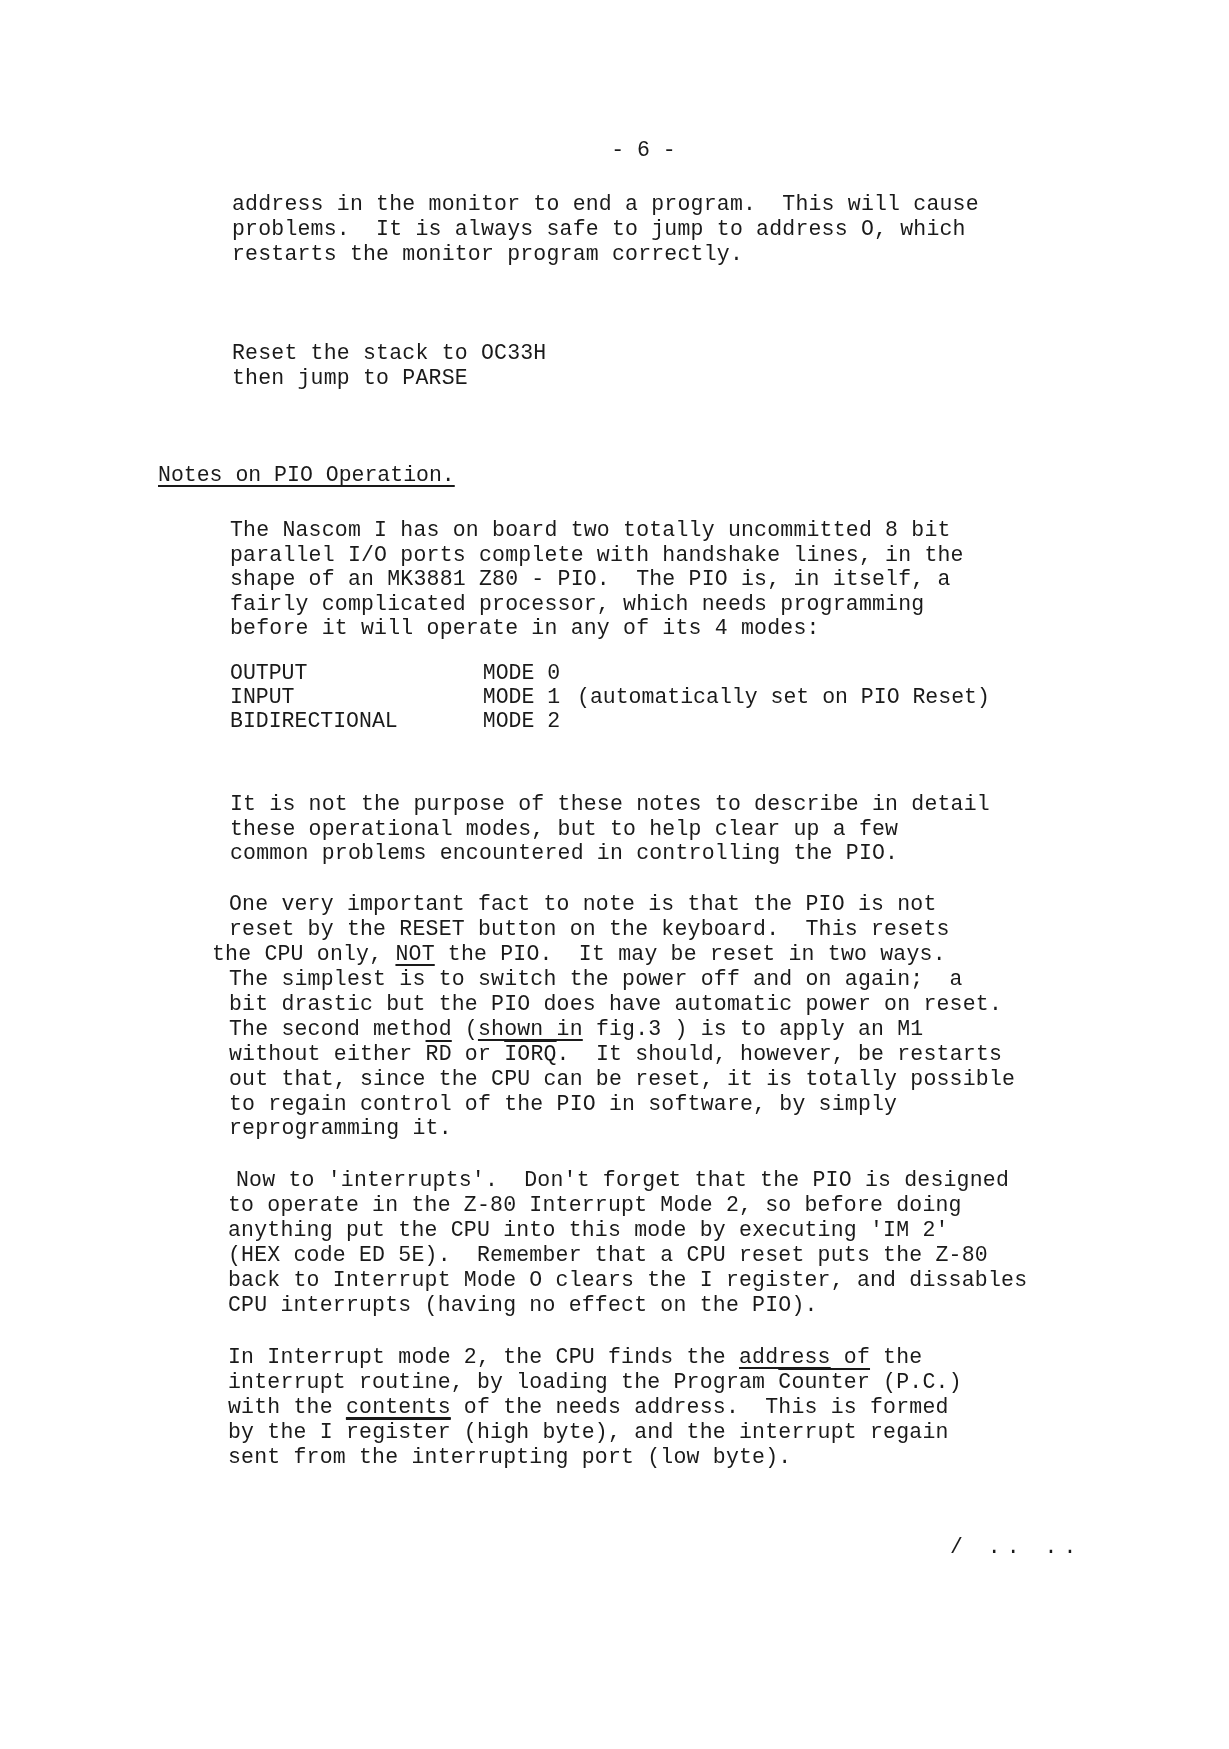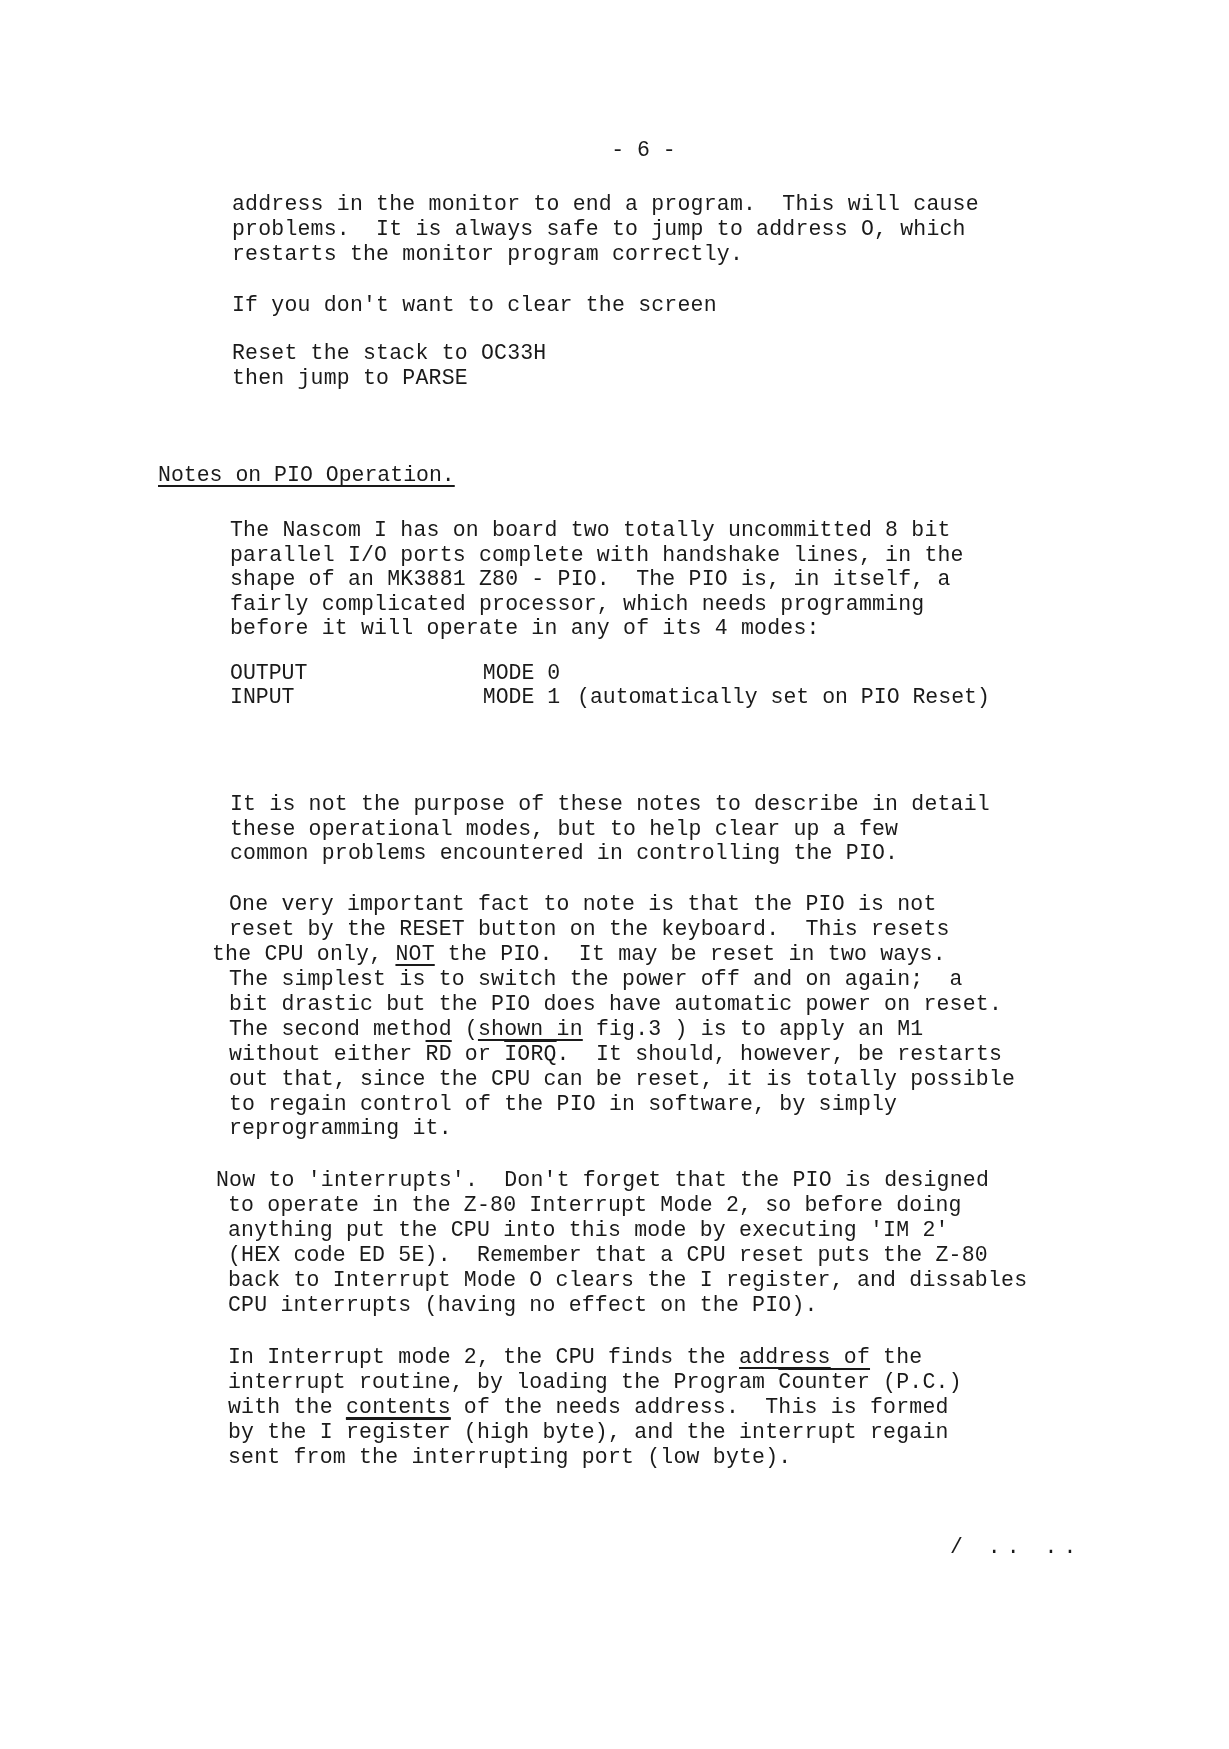--- a/index.html
+++ b/index.html
@@ -30,7 +30,6 @@
     <div class="line" style="left:232px;top:242px">restarts the monitor program correctly.</div>
   </div>
 
-  <div class="line" style="left:232px;top:293px">If you don't want to clear the screen</div>
 
   <div>
     <div class="line" style="left:232px;top:341px">Reset the stack to OC33H</div>

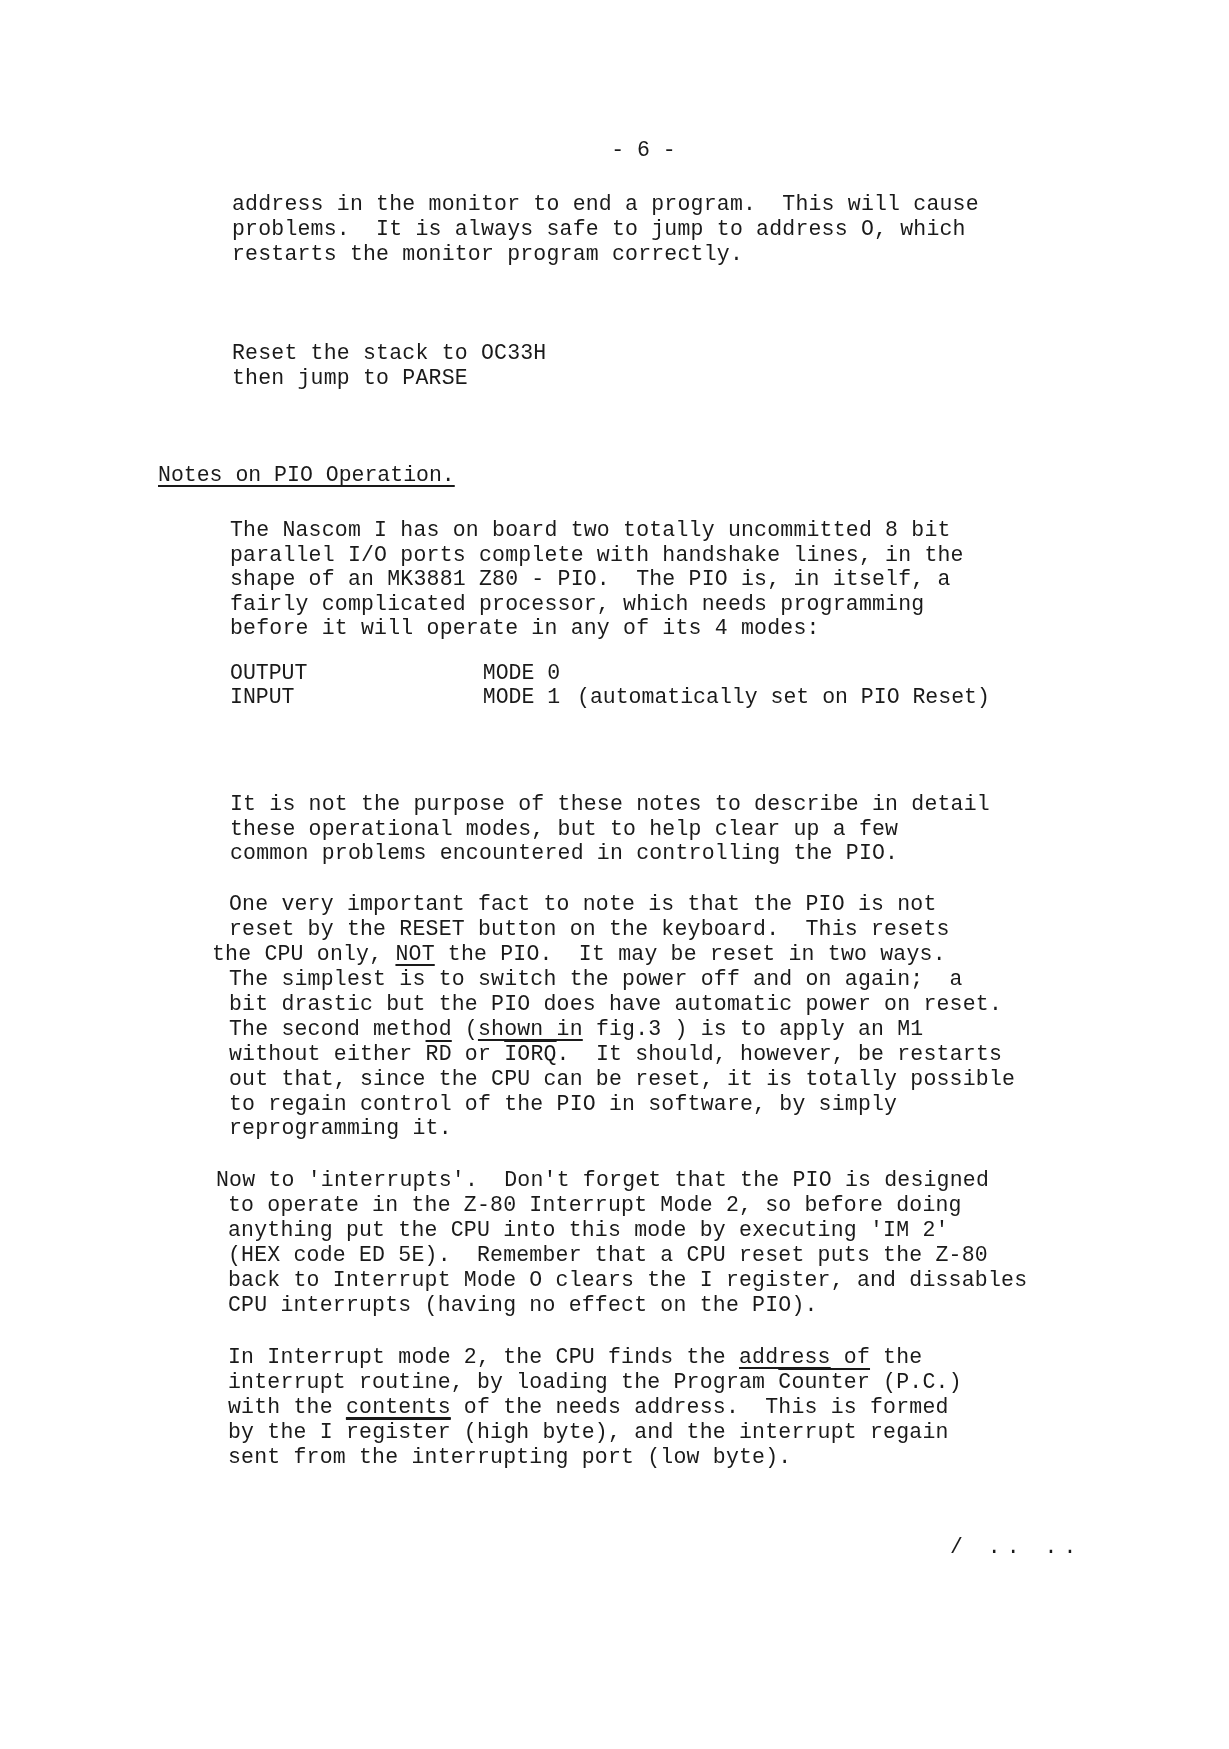--- a/index.html
+++ b/index.html
@@ -58,6 +58,11 @@
         <td class="c2">MODE 1</td>
         <td>(automatically set on PIO Reset)</td>
       </tr>
+      <tr>
+        <td class="c1">BIDIRECTIONAL</td>
+        <td class="c2">MODE 2</td>
+        <td></td>
+      </tr>
     </tbody>
   </table>
 

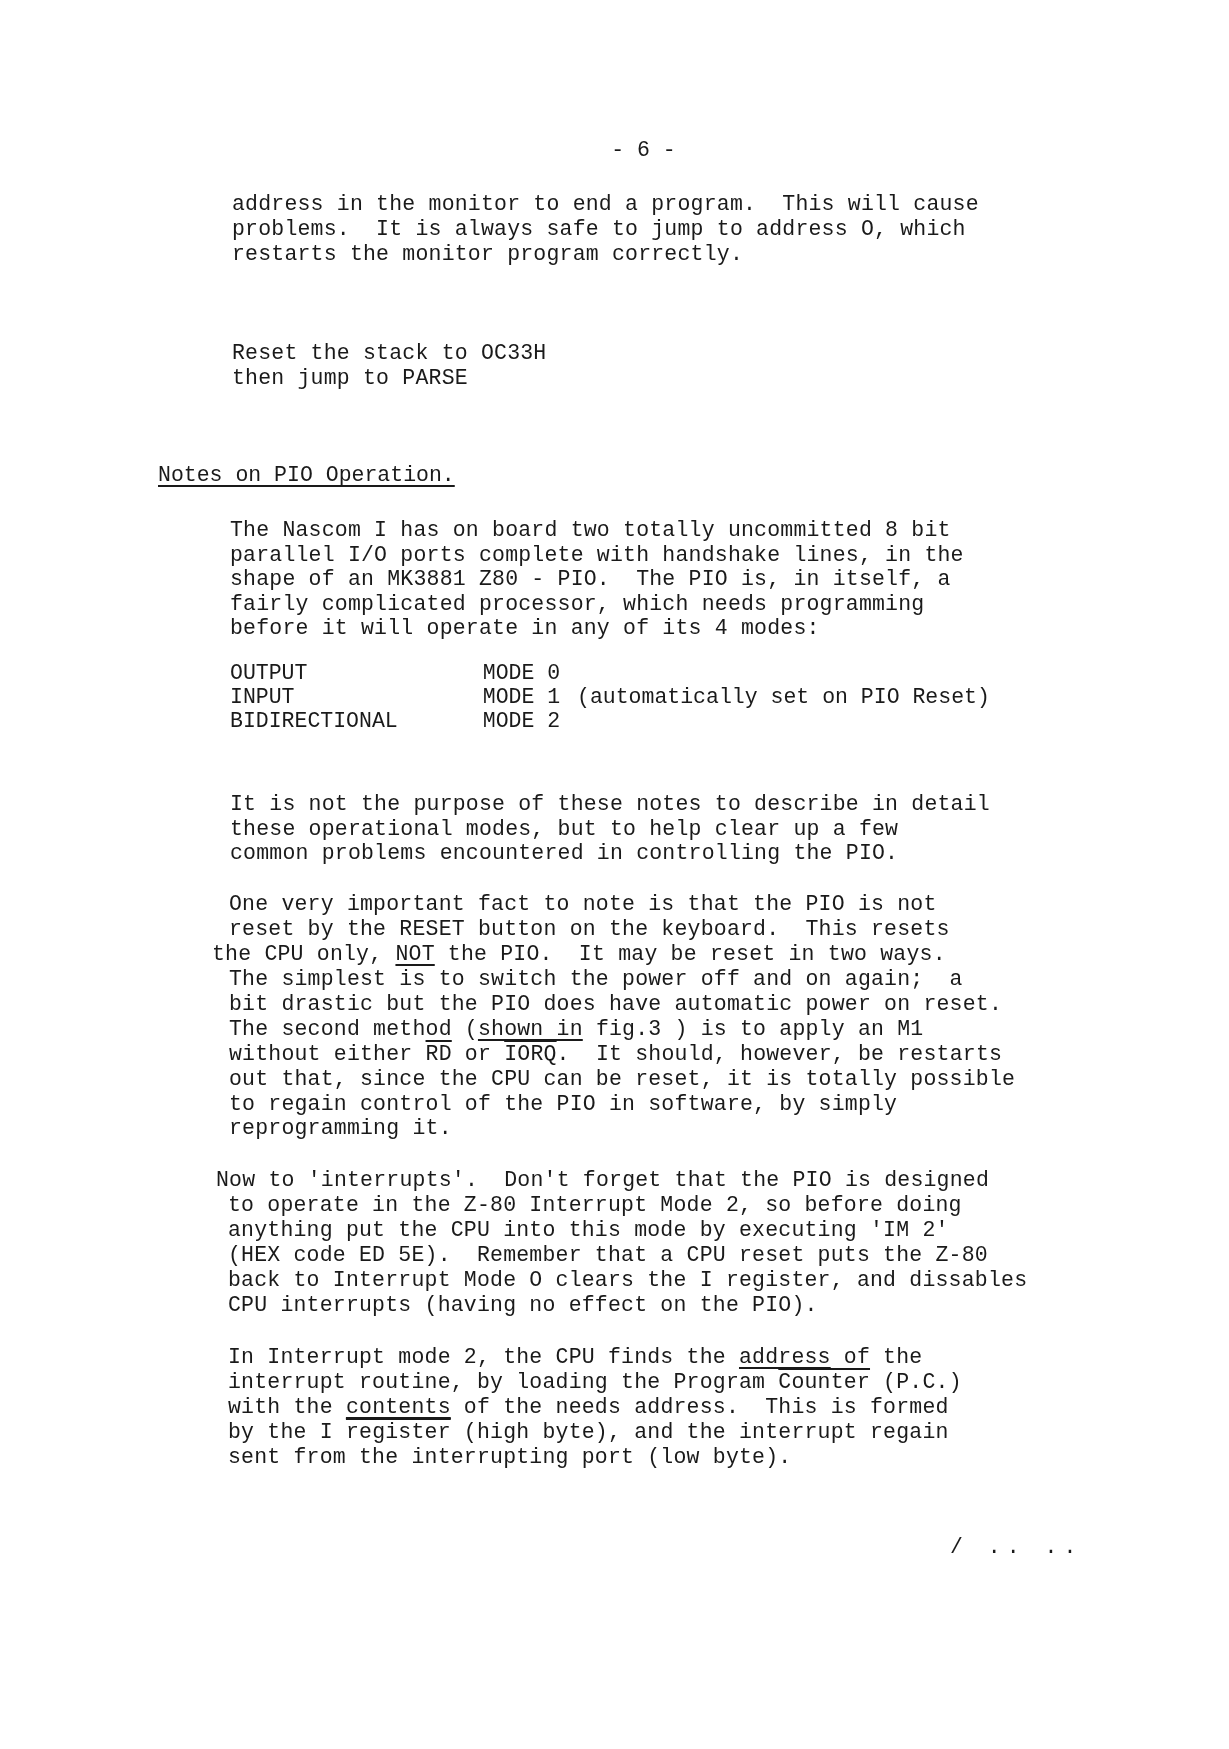--- a/index.html
+++ b/index.html
@@ -86,7 +86,7 @@
   </div>
 
   <div>
-    <div class="line" style="left:216px;top:1168px">Now to 'interrupts'.  Don't forget that the PIO is designed</div>
+    <div class="line" style="left:236px;top:1168px">Now to 'interrupts'.  Don't forget that the PIO is designed</div>
     <div class="line" style="left:228px;top:1193px">to operate in the Z-80 Interrupt Mode 2, so before doing</div>
     <div class="line" style="left:228px;top:1218px">anything put the CPU into this mode by executing 'IM 2'</div>
     <div class="line" style="left:228px;top:1243px">(HEX code ED 5E).  Remember that a CPU reset puts the Z-80</div>

